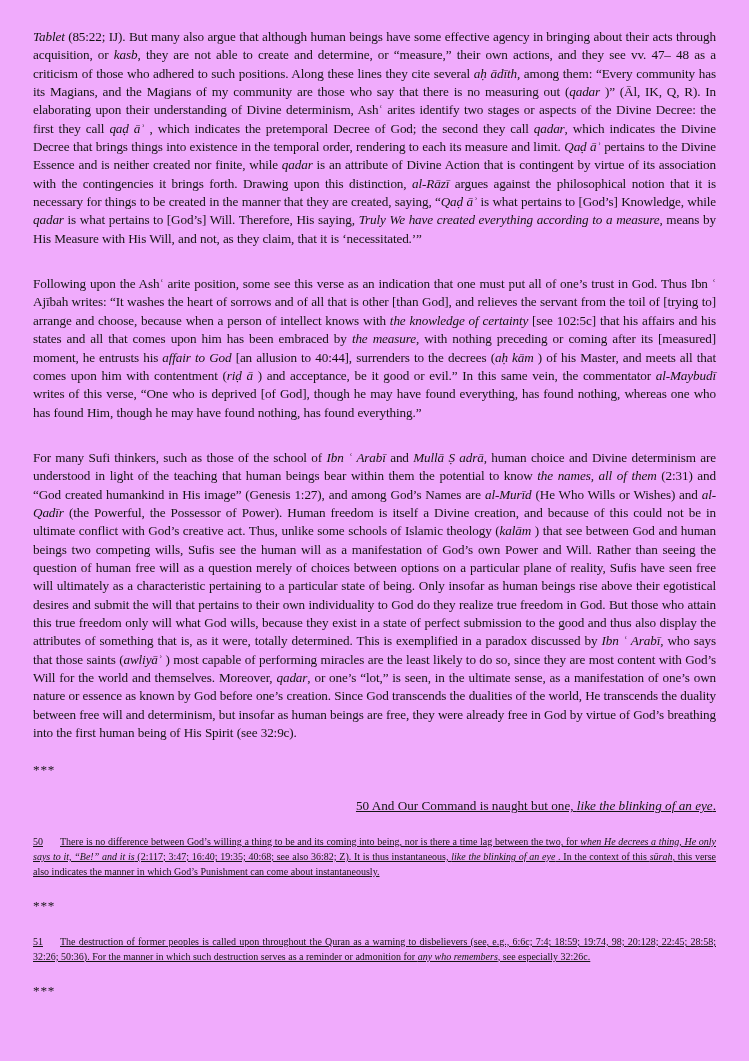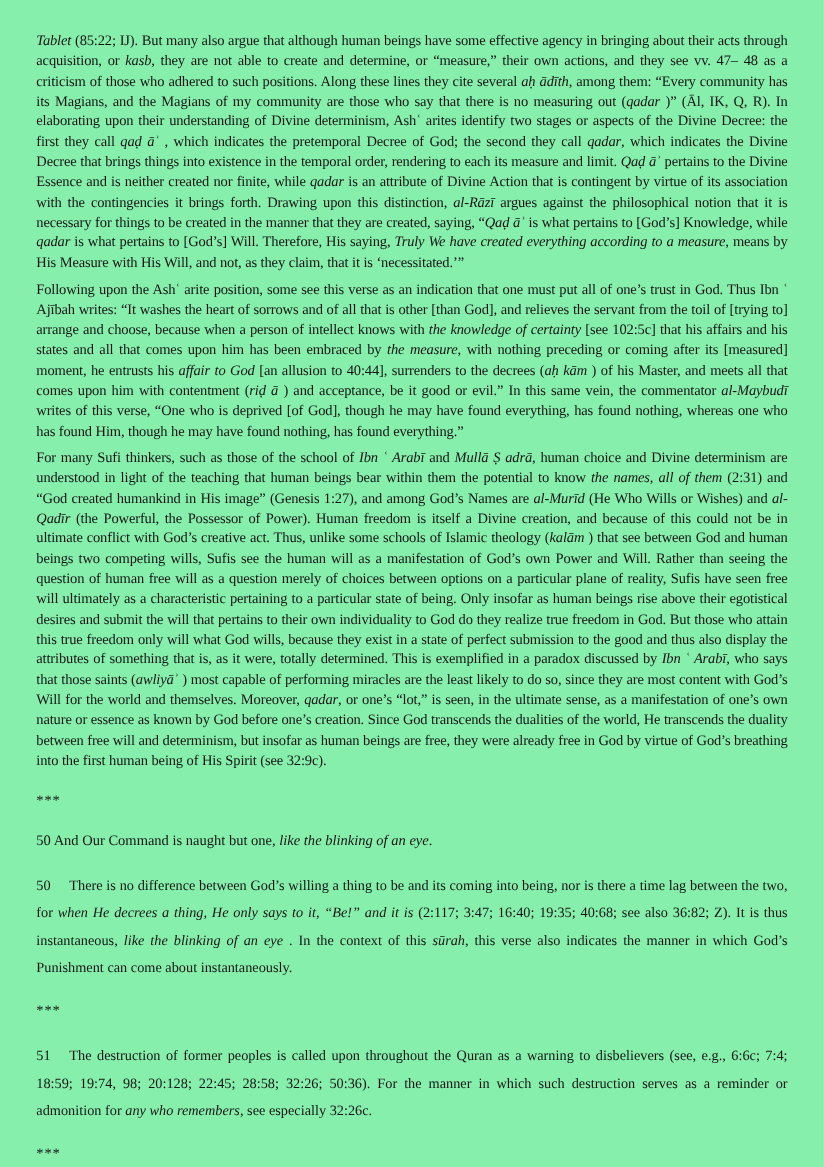--- a/index.html
+++ b/index.html
@@ -15,7 +15,7 @@
     position: relative;
     width: 749px;
     height: 1061px;
-    background: #86efac;
+    background: #f0abfc;
     overflow: hidden;
     box-sizing: border-box;
     padding: 28px 14px 0 33px;

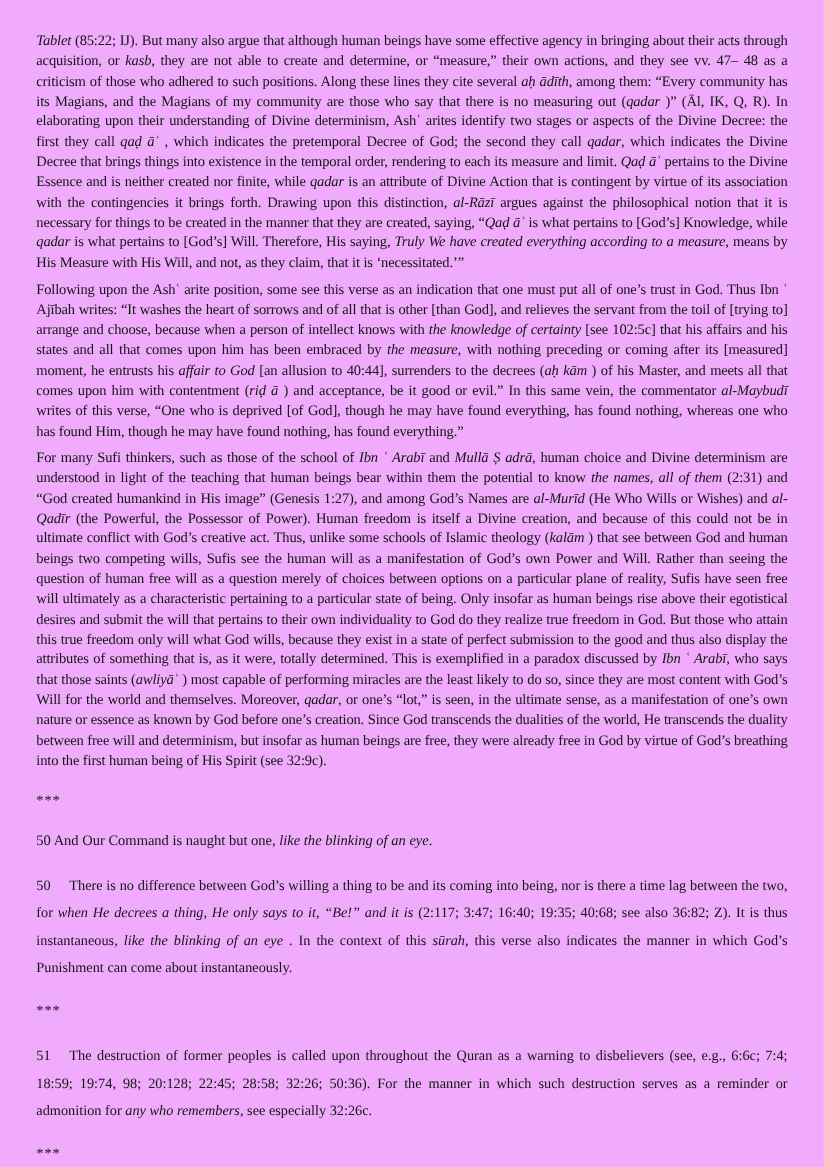--- a/index.html
+++ b/index.html
@@ -35,7 +35,7 @@
     -webkit-font-smoothing: none;
   }
   p.para + p.para {
-    margin-top: 6px;
+    margin-top: 27px;
   }
   .sep {
     margin: 18.3px 0 0 0;

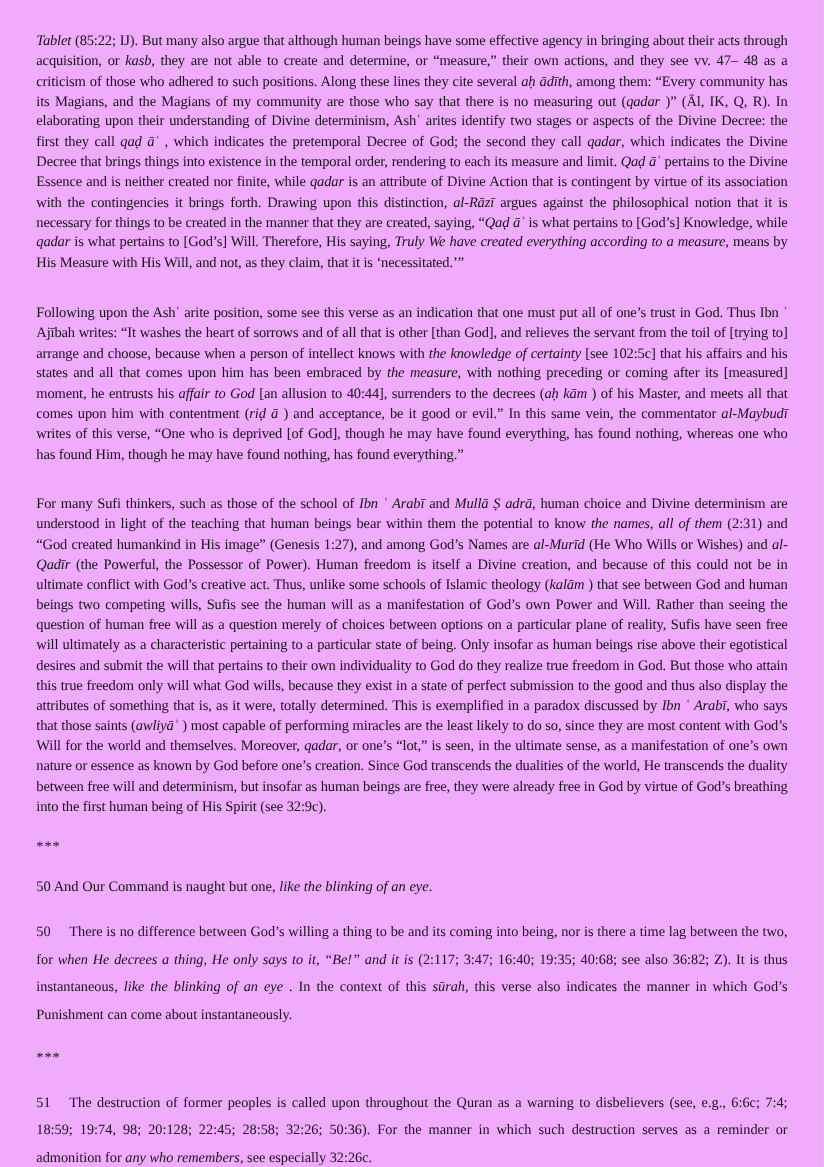--- a/index.html
+++ b/index.html
@@ -49,7 +49,8 @@
     font-size: 13.2px;
     line-height: 18.35px;
     color: #141414;
-    text-align: left;
+    text-align: right;
+    text-decoration: underline;
   }
   .commentary {
     margin: 18.3px 0 0 0;

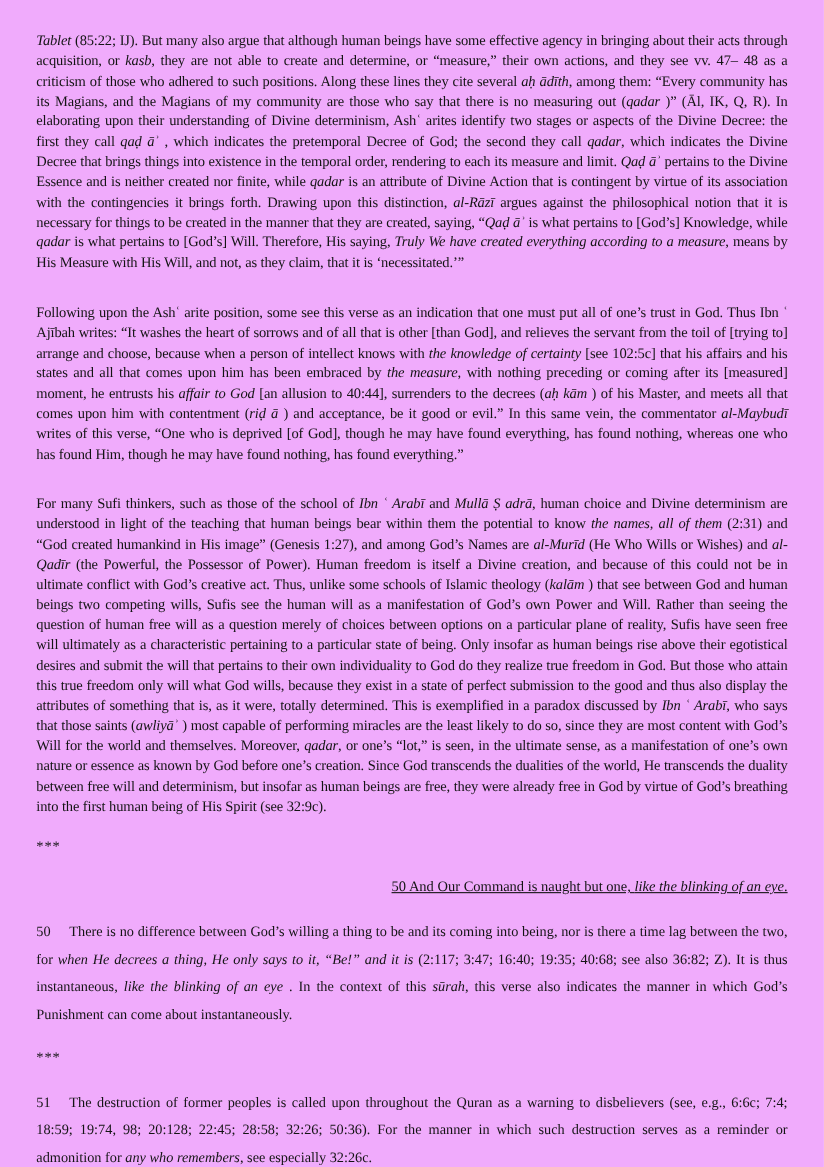--- a/index.html
+++ b/index.html
@@ -54,10 +54,11 @@
   }
   .commentary {
     margin: 18.3px 0 0 0;
-    font-size: 13px;
-    line-height: 25px;
+    font-size: 10px;
+    line-height: 15px;
     color: #141414;
     text-align: justify;
+    text-decoration: underline;
   }
   .commentary .cnum {
     display: inline;

